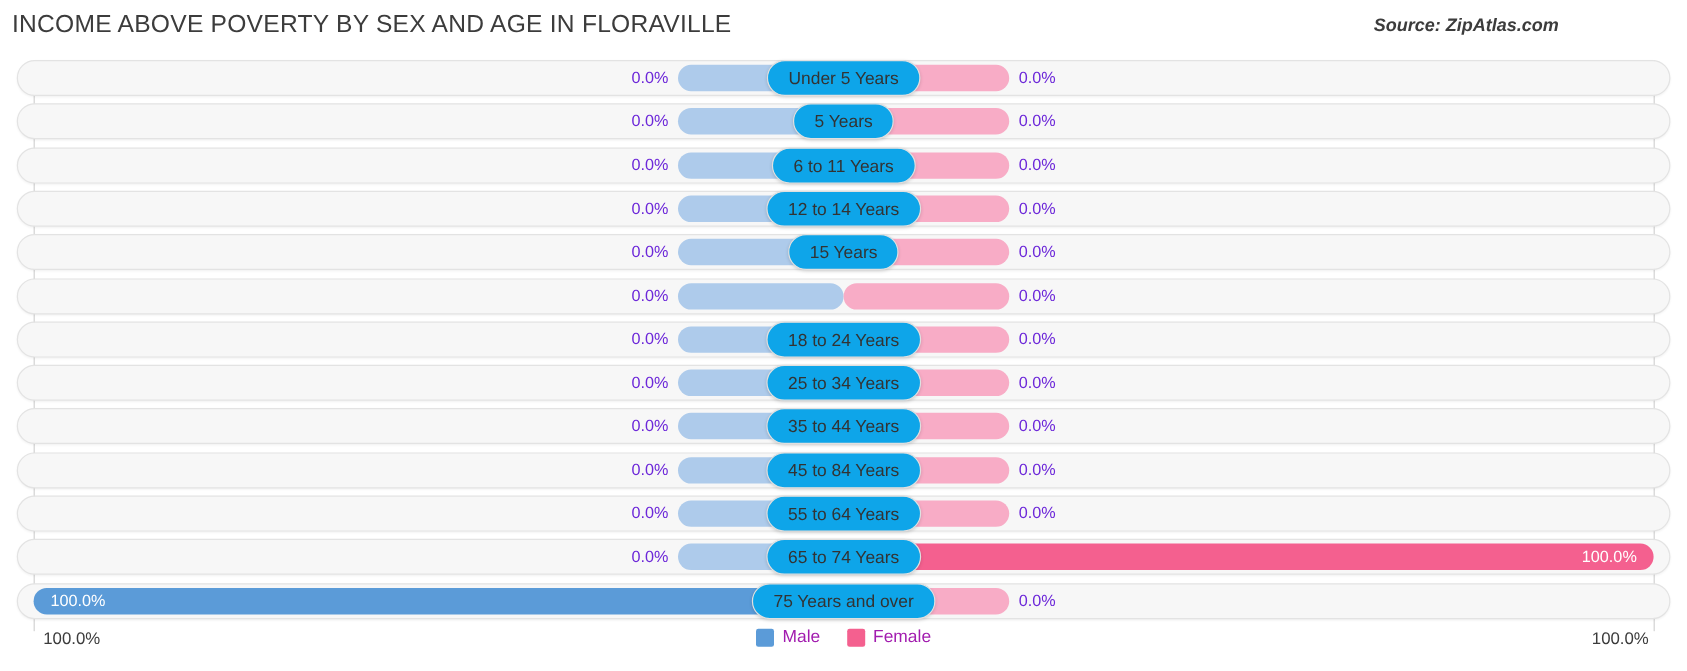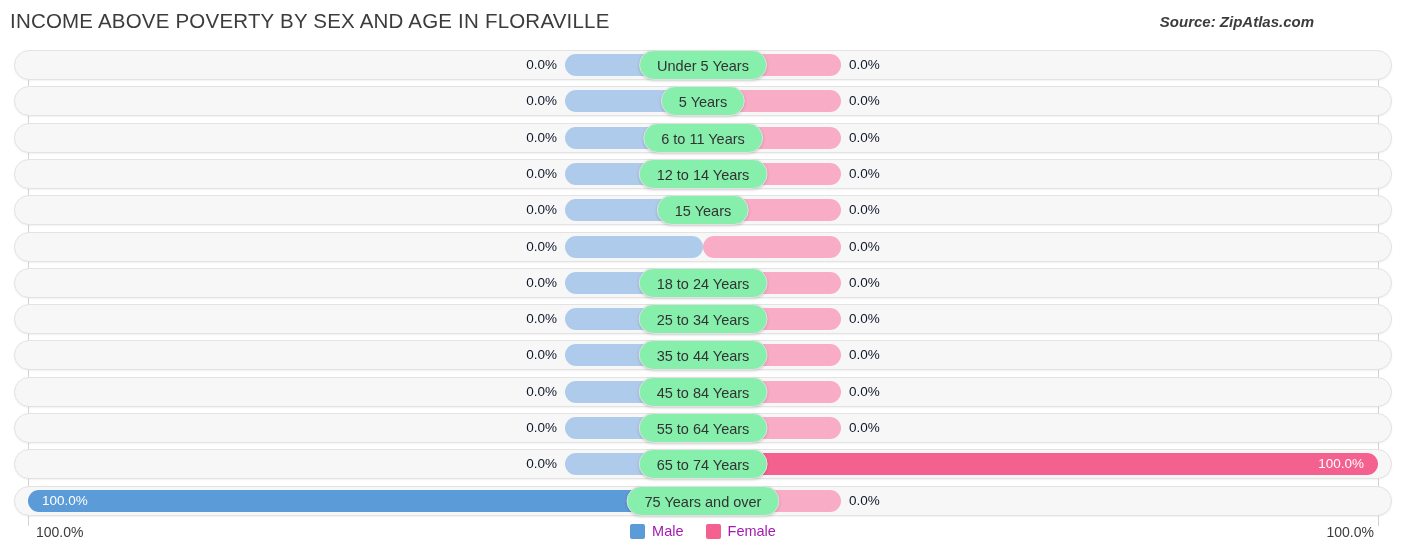--- a/index.html
+++ b/index.html
@@ -13,7 +13,7 @@
   .page{position:relative;width:1406px;height:559px;}
 
   
-  .header{position:absolute;left:0;top:0;width:1300px;height:44px;padding-left:15px;}
+  .header{position:absolute;left:0;top:0;width:1300px;height:44px;}
   .title{
     position:absolute;left:10px;top:9px;
     font-size:20.5px;letter-spacing:.2px;

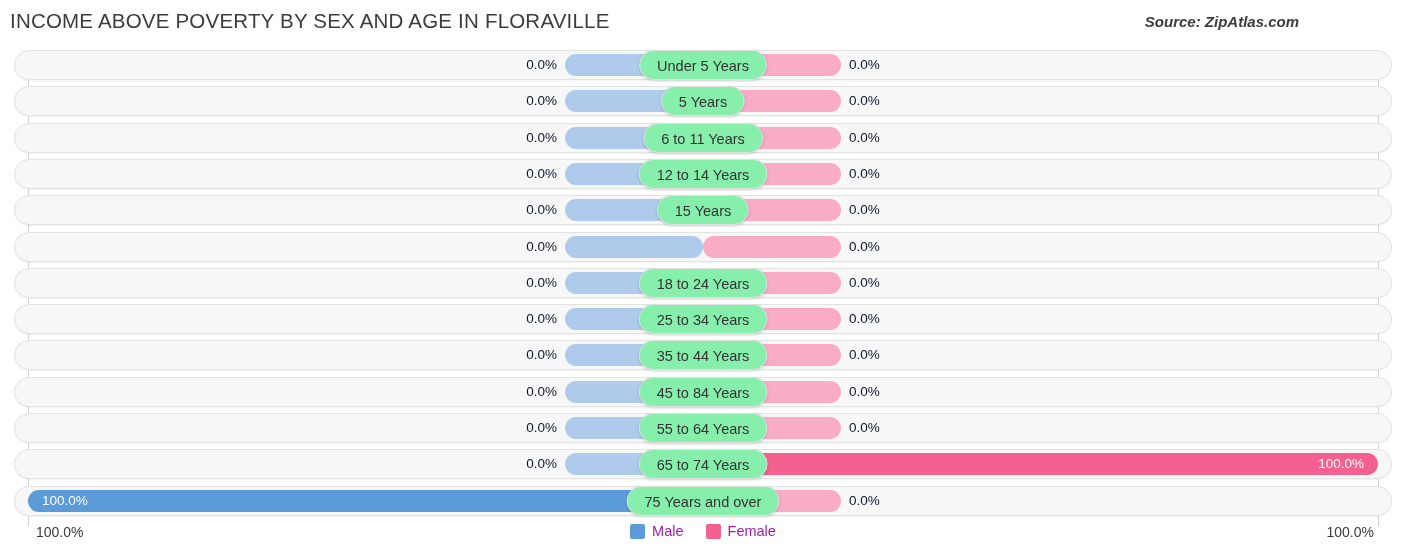--- a/index.html
+++ b/index.html
@@ -62,7 +62,7 @@
   
   .val{
     position:absolute;top:4px;height:22px;line-height:22px;
-    font-size:13.5px;color:#0f172a;white-space:nowrap;
+    font-size:13.5px;color:#6d28d9;white-space:nowrap;
   }
   .val.left{ text-align:right; }
   .val.right{ text-align:left; }

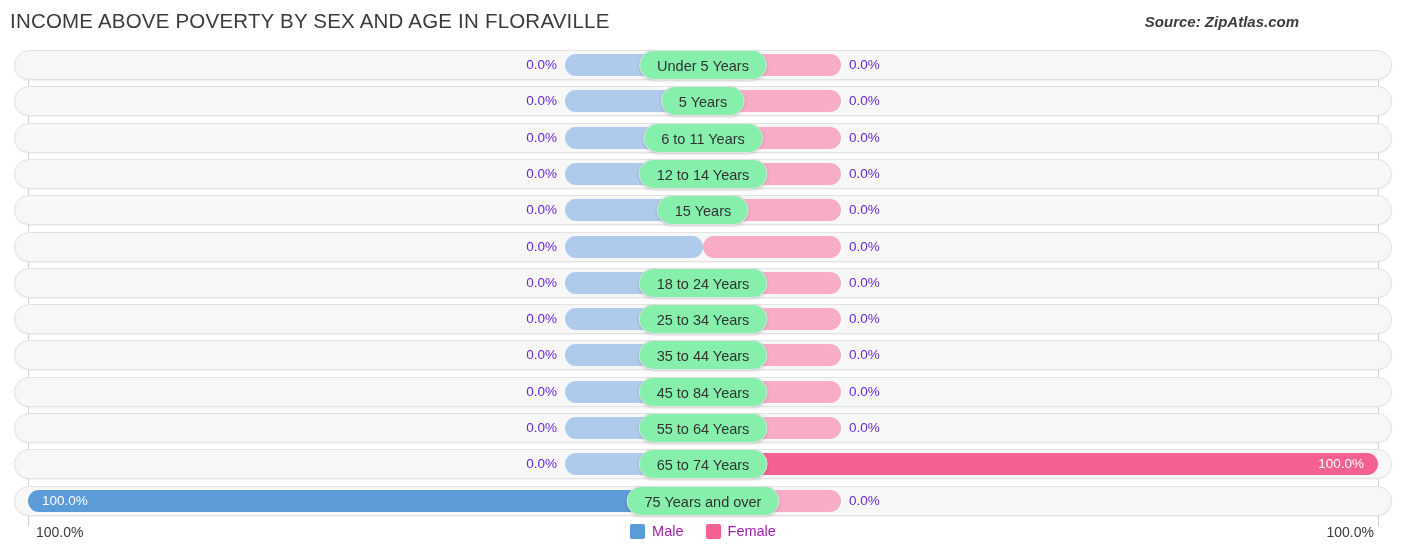--- a/index.html
+++ b/index.html
@@ -76,7 +76,7 @@
   .pill{
     position:absolute;top:0px;height:30px;line-height:30px;
     left:50%;transform:translateX(-50%);
-    background:#86efac;
+    background:#0ea5e9;
     border:1px solid #e0e0e0;
     border-radius:15px;
     padding:0 17px;

